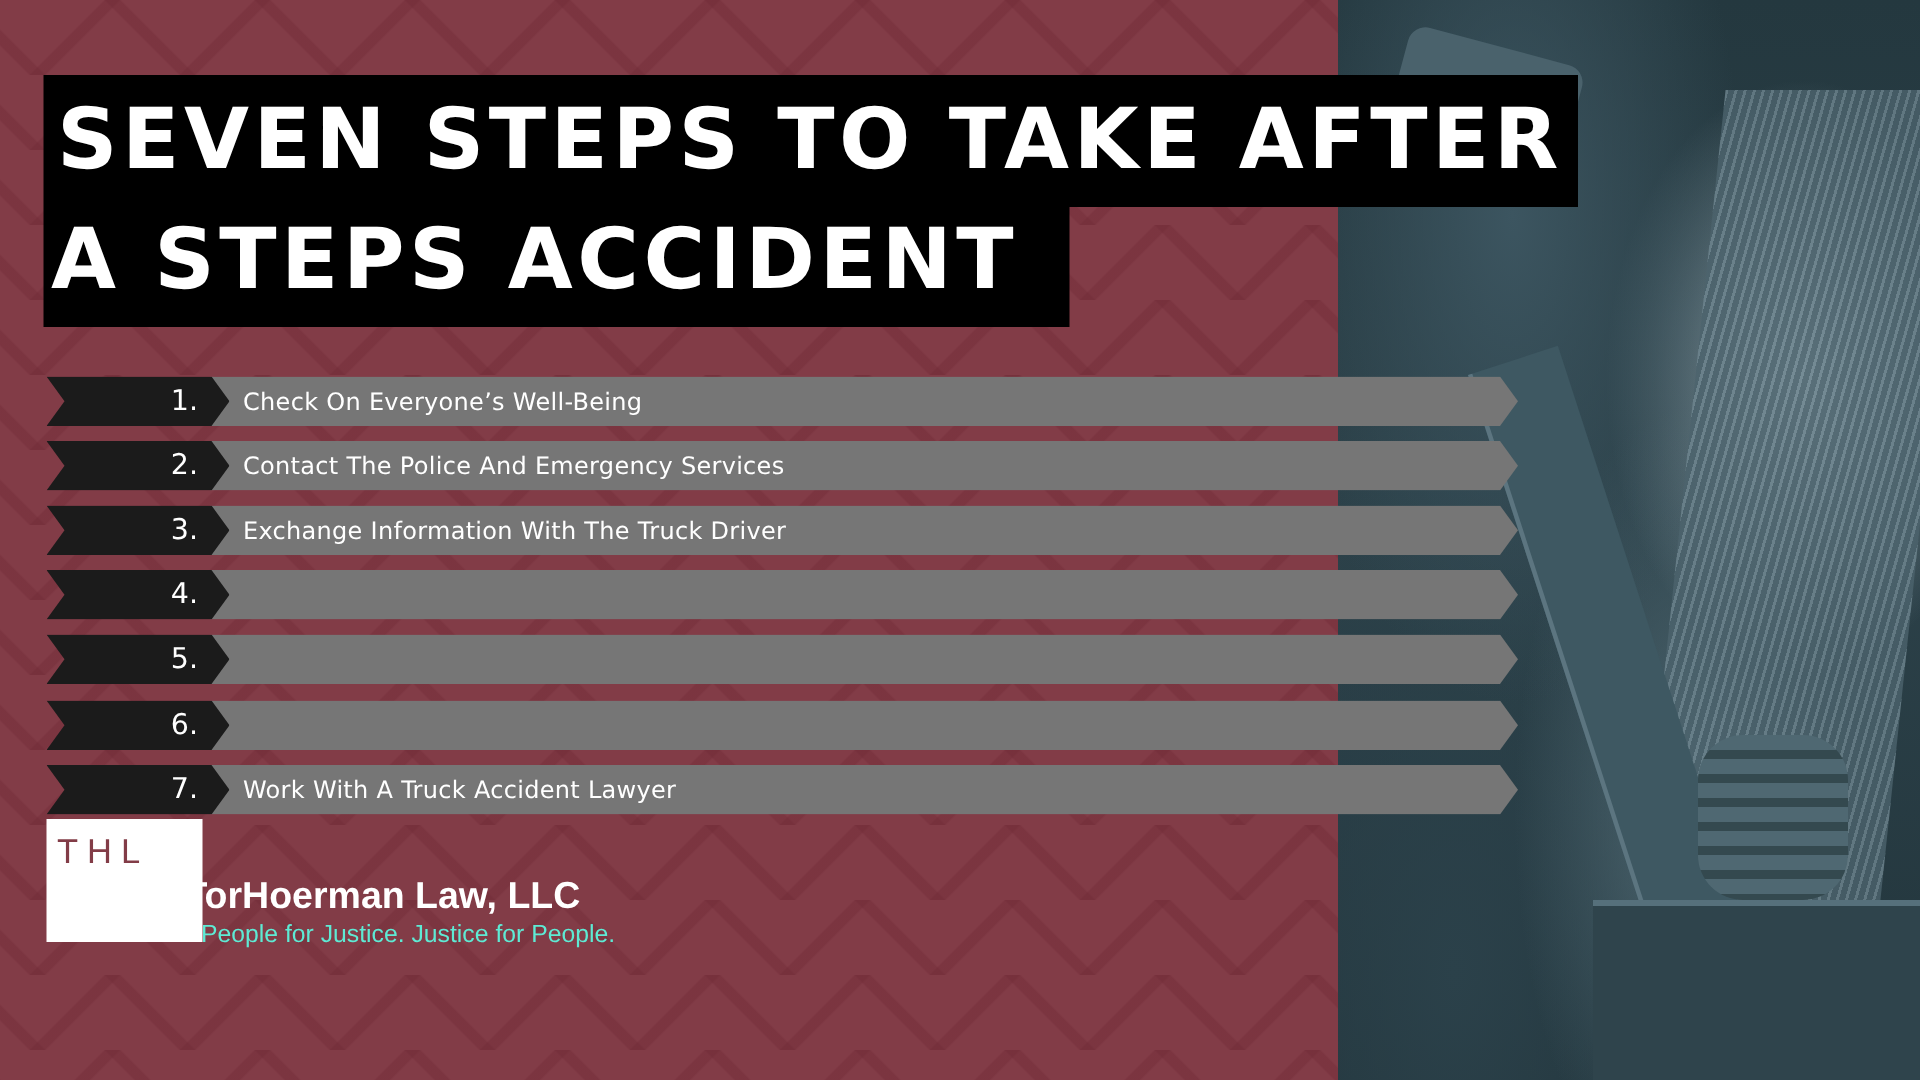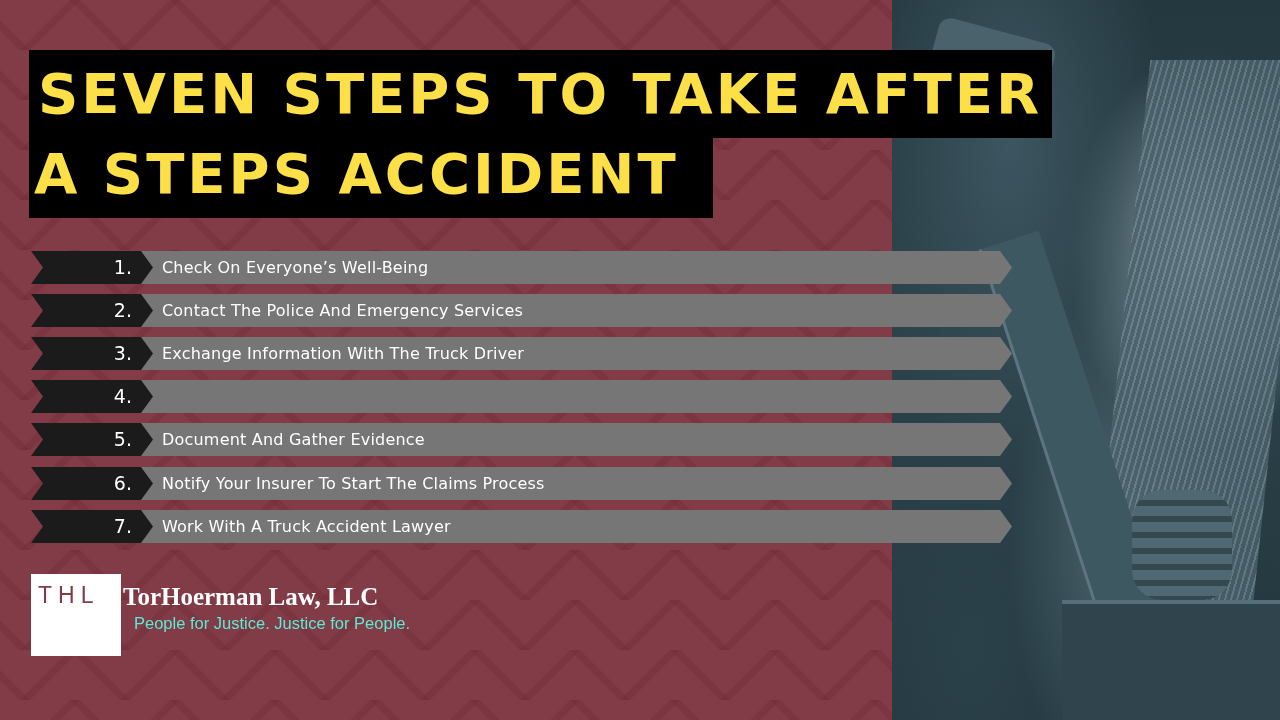--- a/index.html
+++ b/index.html
@@ -23,7 +23,7 @@
   .photo .box { position:absolute; left:170px; top:600px; width:220px; height:130px; background:#2f444c; border-top:4px solid #56707b; }
   .photo .mirror { position:absolute; left:40px; top:30px; width:120px; height:60px; background:#4a626c; border-radius:12px; transform:rotate(15deg); }
 
-  .title-line { position:absolute; background:#000; color:#fde047; font-family:"DejaVu Sans", sans-serif; font-weight:bold; letter-spacing:3px; white-space:nowrap; font-size:56px; line-height:1; }
+  .title-line { position:absolute; background:#000; color:#ffffff; font-family:"DejaVu Sans", sans-serif; font-weight:bold; letter-spacing:3px; white-space:nowrap; font-size:56px; line-height:1; }
   .title-line span { display:block; }
   .t1 { left:29px; top:50px; width:1023px; height:88px; }
   .t1 span { padding:16px 0 0 9px; }

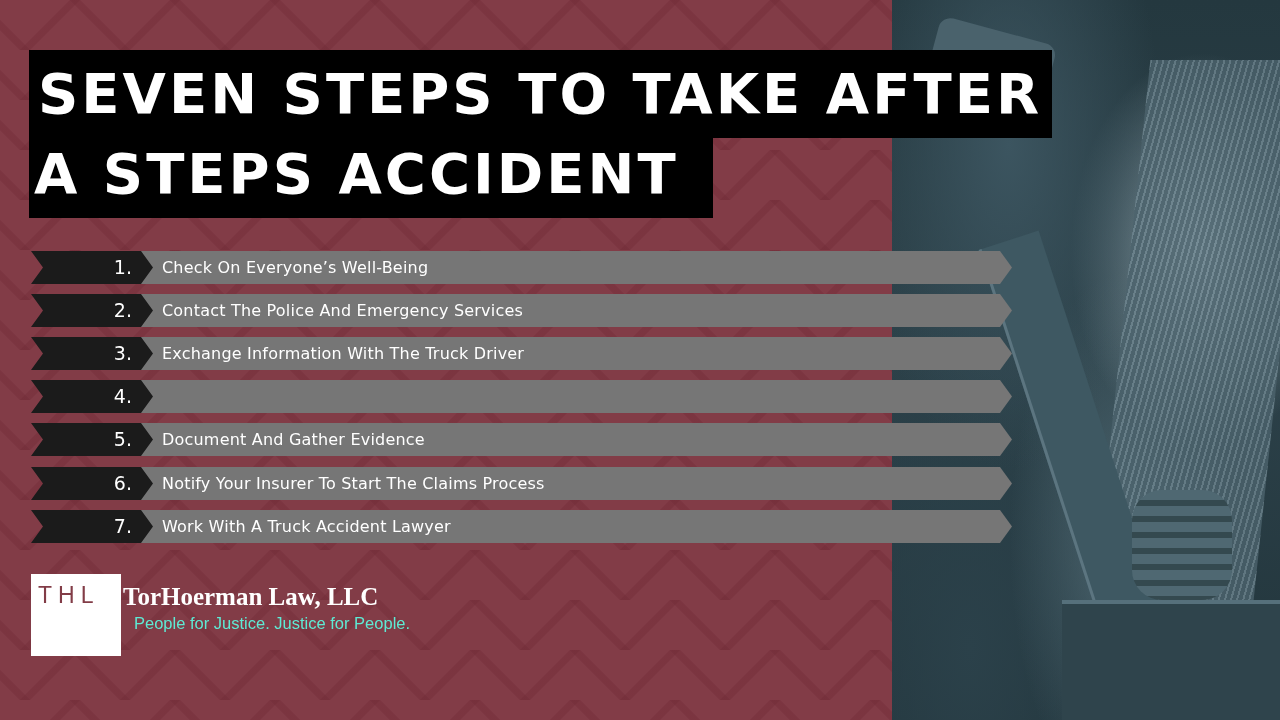--- a/index.html
+++ b/index.html
@@ -92,7 +92,6 @@
     <div class="bar"></div>
     <div class="ribbon"></div>
     <div class="num">5.</div>
-    <div class="label">Document And Gather Evidence</div>
   </div>
   <div class="step" style="top:216px">
     <div class="bar"></div>

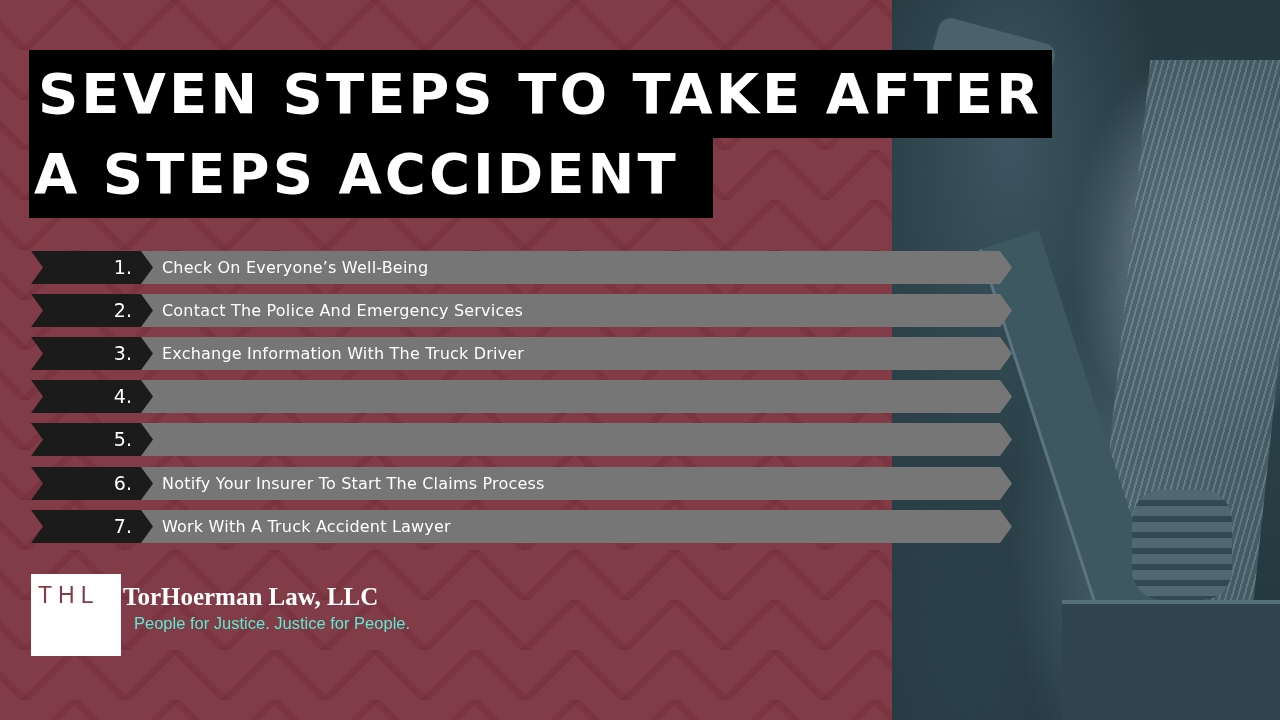--- a/index.html
+++ b/index.html
@@ -97,7 +97,6 @@
     <div class="bar"></div>
     <div class="ribbon"></div>
     <div class="num">6.</div>
-    <div class="label">Notify Your Insurer To Start The Claims Process</div>
   </div>
   <div class="step" style="top:259px">
     <div class="bar"></div>

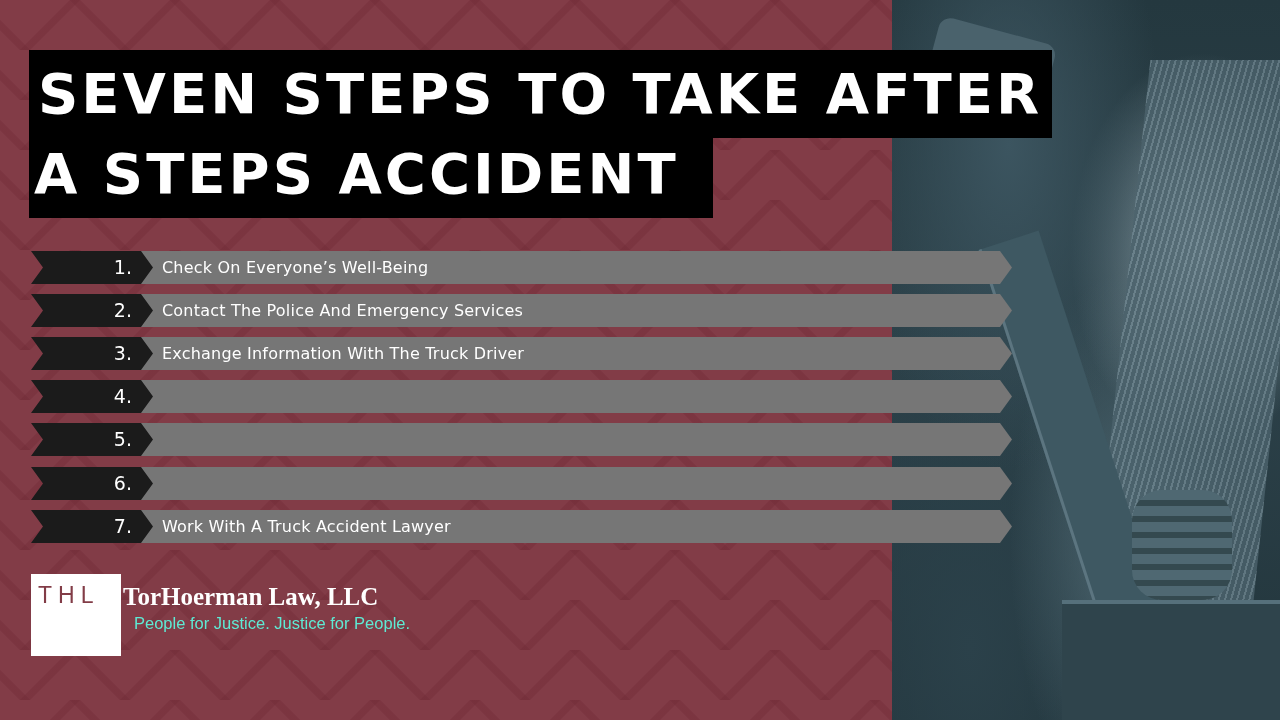--- a/index.html
+++ b/index.html
@@ -39,7 +39,7 @@
   .step .num { position:absolute; left:96px; top:0; width:36px; height:33px; line-height:33px; text-align:right; color:#fff; font-size:19px; }
   .step .label { position:absolute; left:162px; top:0; height:33px; line-height:33px; color:#fff; font-size:16px; white-space:nowrap; letter-spacing:0.2px; }
 
-  .logo-box { position:absolute; left:31px; top:574px; width:90px; height:82px; background:#fff; }
+  .logo-box { position:absolute; left:31px; top:546px; width:104px; height:82px; background:#fff; }
   .logo-box span { position:absolute; left:7px; top:8px; font-family:"Liberation Sans", sans-serif; font-size:23px; color:#823c47; letter-spacing:6px; font-weight:normal; }
   .firm-name { position:absolute; left:123px; top:583px; color:#fff; font-family:Liberation Serif, serif; font-weight:bold; font-size:25px; white-space:nowrap; }
   .firm-tagline { position:absolute; left:134px; top:614px; color:#5eead4; font-family:"Liberation Sans", sans-serif; font-size:16.5px; white-space:nowrap; }

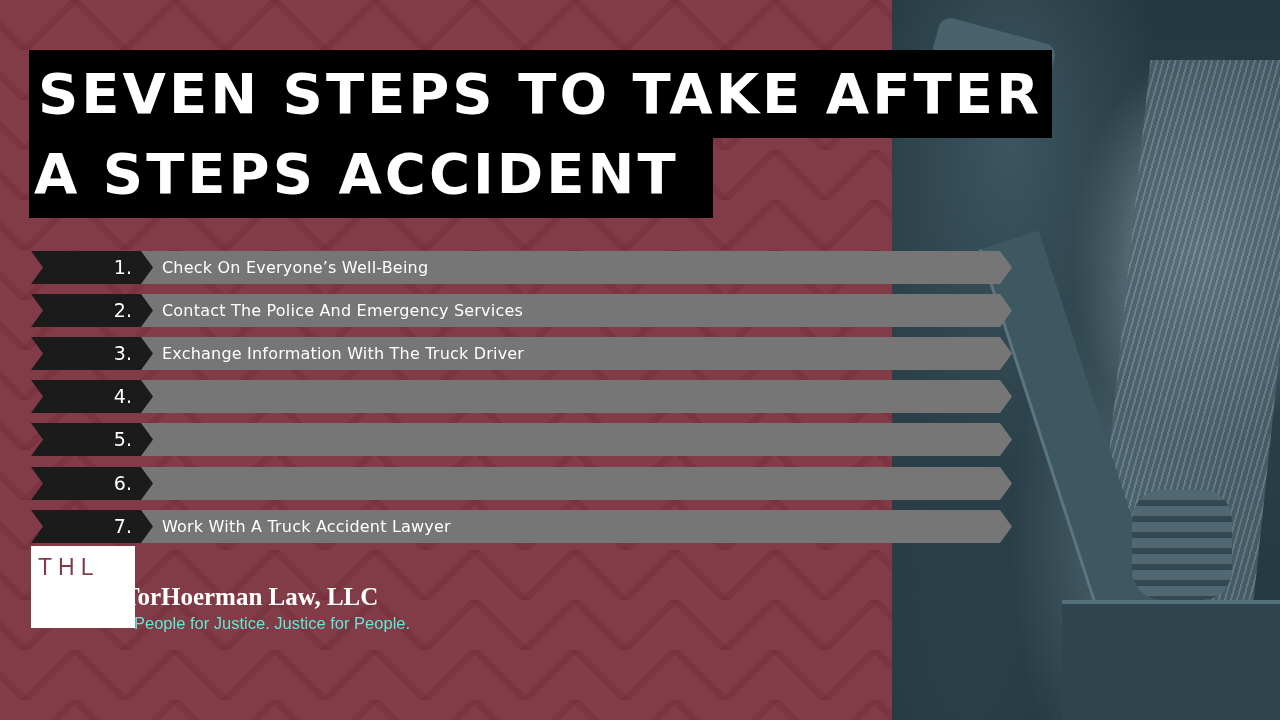--- a/index.html
+++ b/index.html
@@ -41,7 +41,7 @@
 
   .logo-box { position:absolute; left:31px; top:546px; width:104px; height:82px; background:#fff; }
   .logo-box span { position:absolute; left:7px; top:8px; font-family:"Liberation Sans", sans-serif; font-size:23px; color:#823c47; letter-spacing:6px; font-weight:normal; }
-  .firm-name { position:absolute; left:123px; top:583px; color:#fff; font-family:Liberation Serif, serif; font-weight:bold; font-size:25px; white-space:nowrap; }
+  .firm-name { position:absolute; left:123px; top:583px; color:#fff; font-family:Liberation Sans, sans-serif; font-weight:bold; font-size:25px; white-space:nowrap; }
   .firm-tagline { position:absolute; left:134px; top:614px; color:#5eead4; font-family:"Liberation Sans", sans-serif; font-size:16.5px; white-space:nowrap; }
 </style>
 </head>

